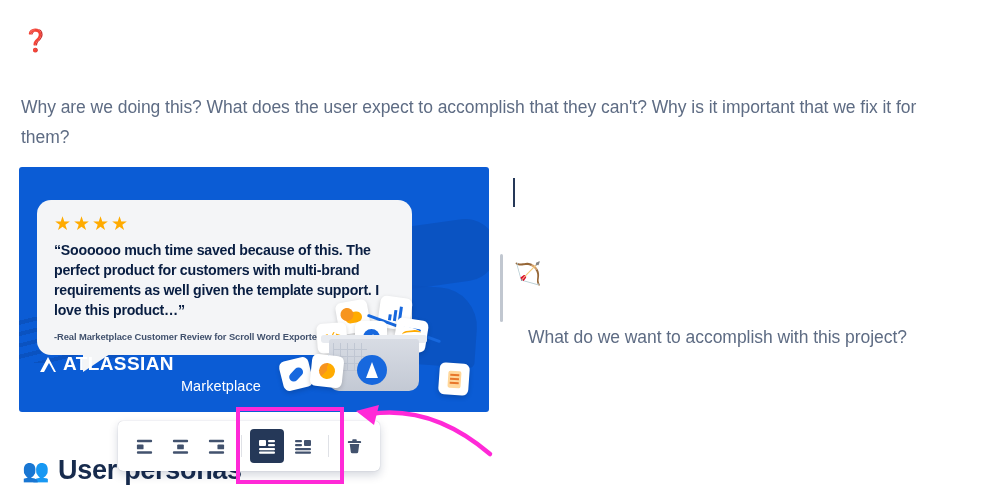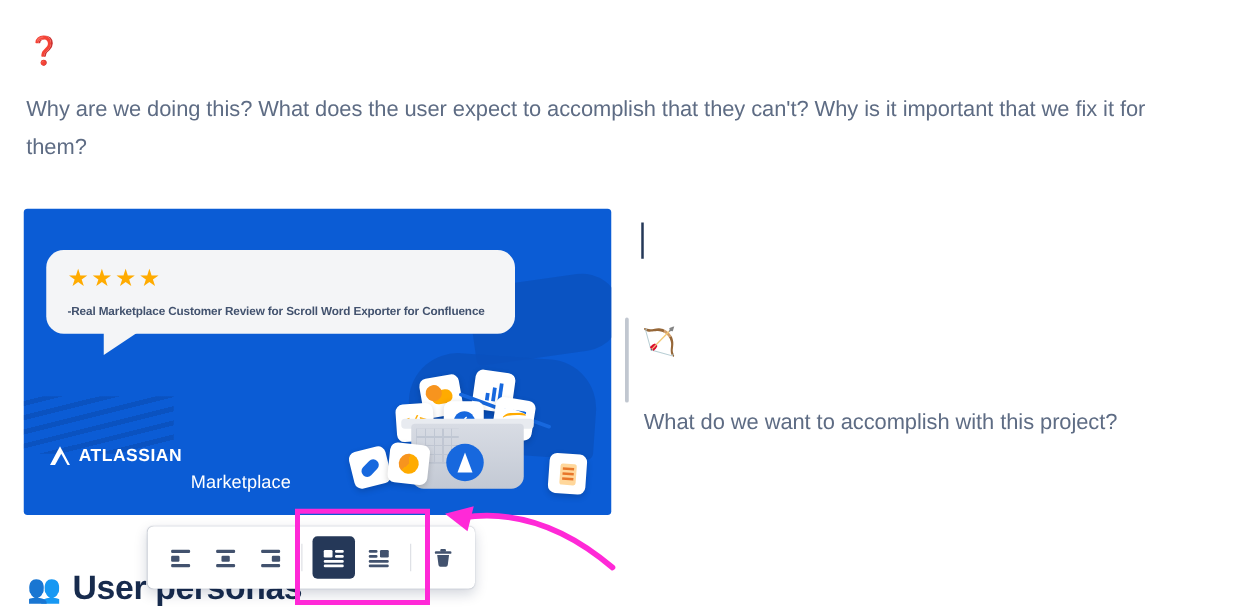--- a/index.html
+++ b/index.html
@@ -48,7 +48,7 @@
   #unmet-body {
     position: absolute;
     left: 21px;
-    top: 72px;
+    top: 92px;
     width: 940px;
   }
 

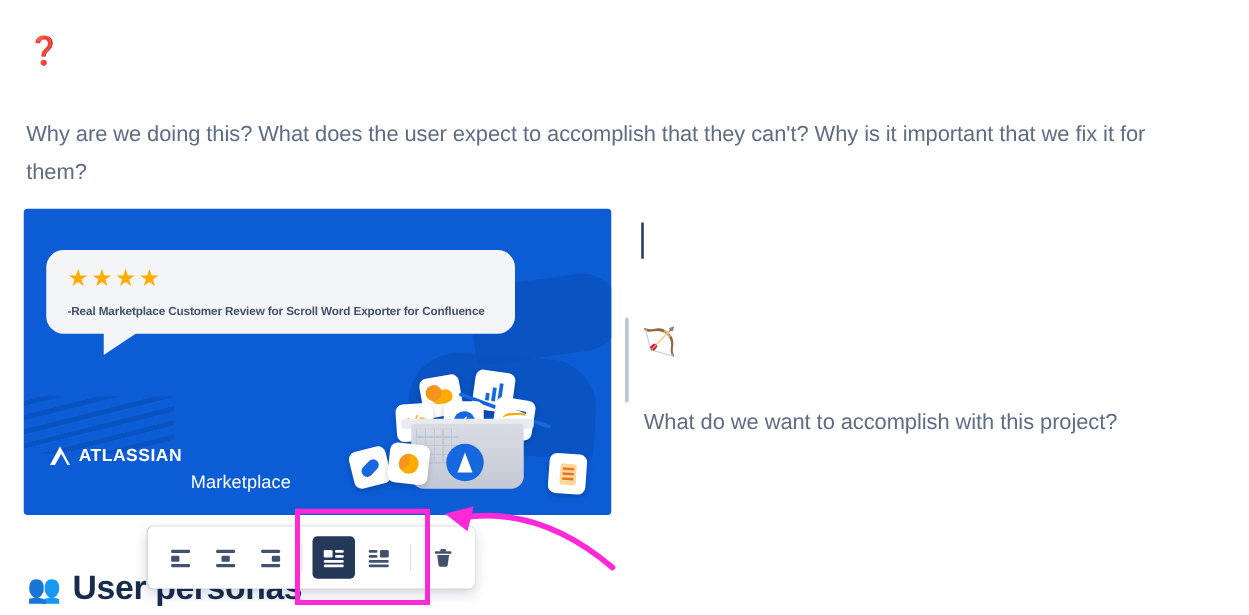--- a/index.html
+++ b/index.html
@@ -365,6 +365,7 @@
 
   <div class="quote-bubble">
     <div class="stars">★★★★</div>
+    <p class="quote-text">“Soooooo much time saved because of this. The perfect product for customers with multi-brand requirements as well given the template support. I love this product…”</p>
     <div class="quote-attr">-Real Marketplace Customer Review for Scroll Word Exporter for Confluence</div>
   </div>
 

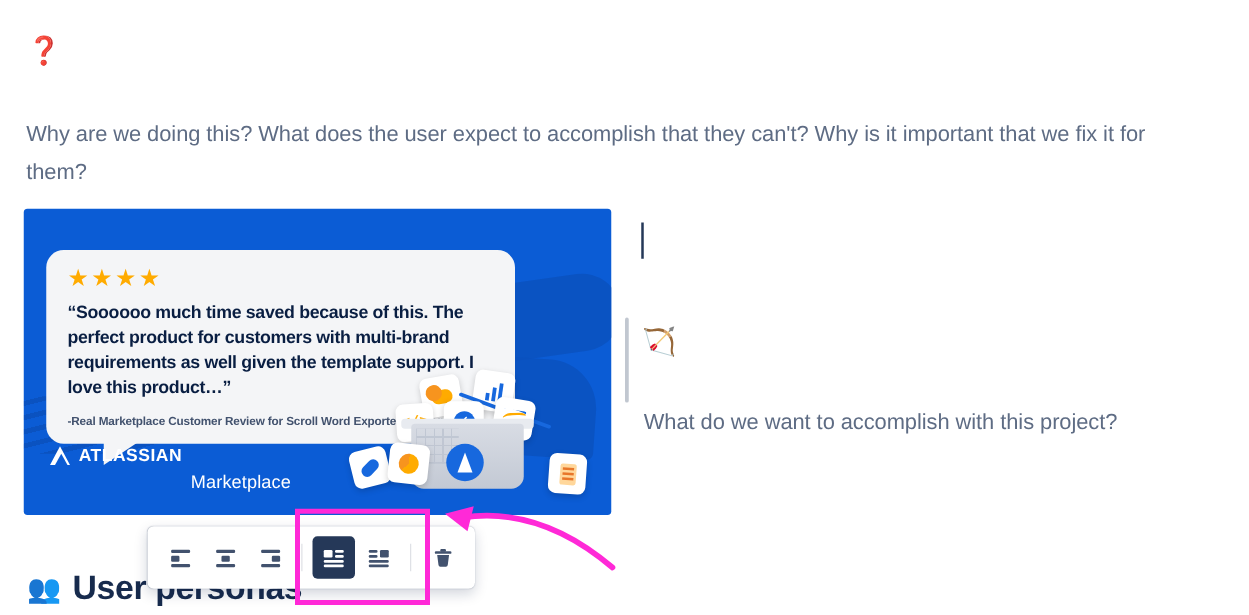--- a/index.html
+++ b/index.html
@@ -321,7 +321,7 @@
   }
   #objectives-body {
     position: absolute;
-    left: 515px;
+    left: 528px;
     top: 322px;
     width: 470px;
   }

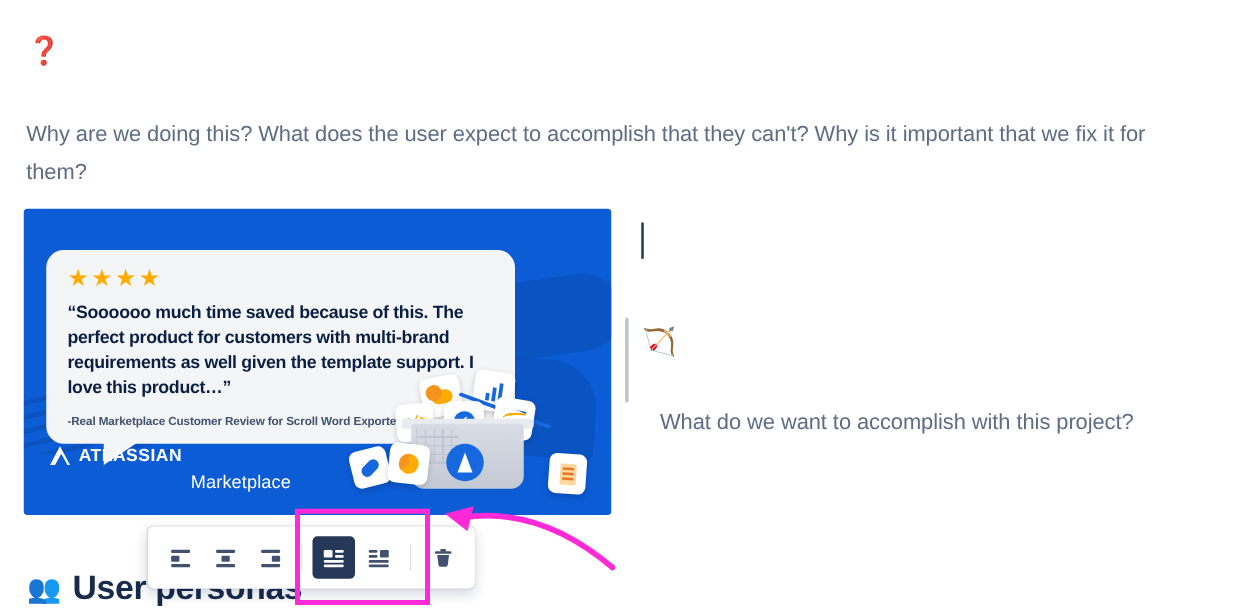--- a/index.html
+++ b/index.html
@@ -253,7 +253,7 @@
     border-right: 5px solid transparent;
     border-bottom: 9px solid #0B5CD5;
   }
-  .mk-bold { font-size: 14px; font-weight: 800; letter-spacing: .4px; }
+  .mk-bold { font-size: 19px; font-weight: 800; letter-spacing: .4px; }
   .mk-light { font-size: 14.5px; font-weight: 400; letter-spacing: .1px; margin-top: 44px; }
 
   

